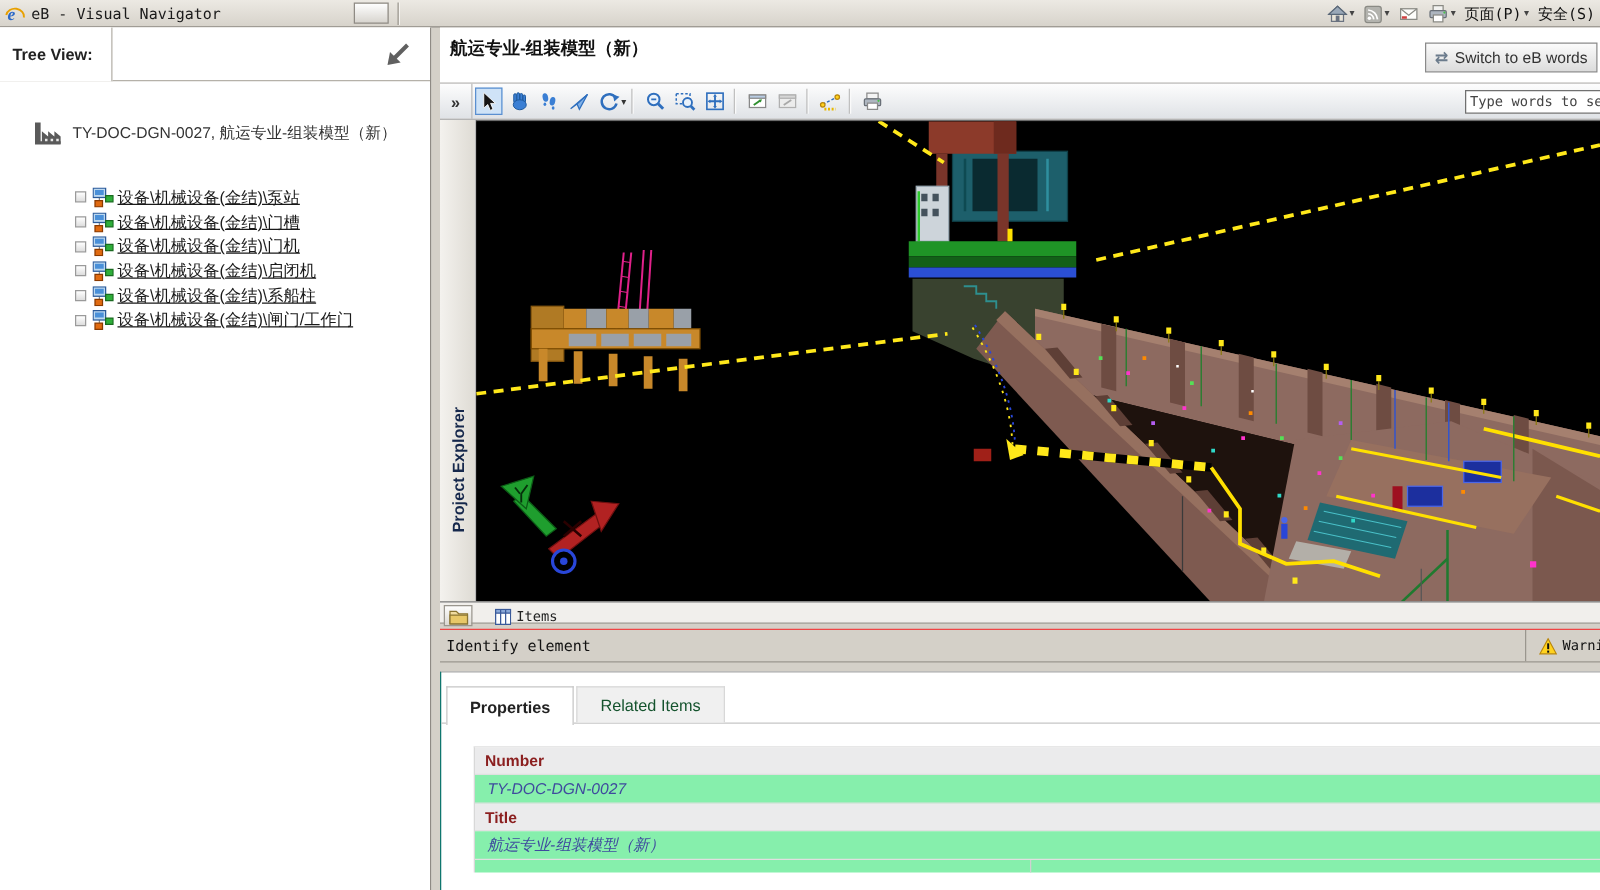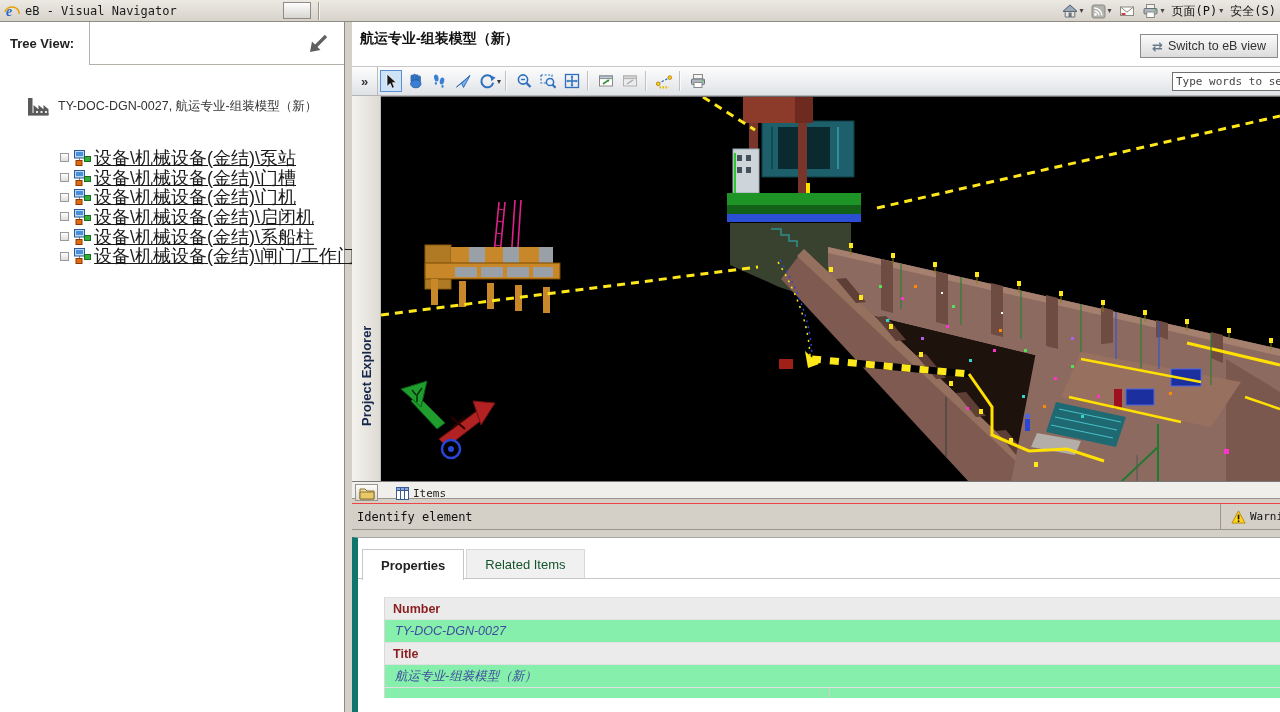--- a/index.html
+++ b/index.html
@@ -270,7 +270,7 @@
     <span id="doc-title">航运专业-组装模型（新）</span>
     <div id="switch-btn">
       <span class="swap-glyph">⇄</span>
-      <span class="label">Switch to eB view</span>
+      <span class="label">Switch to eB words</span>
     </div>
   </div>
 

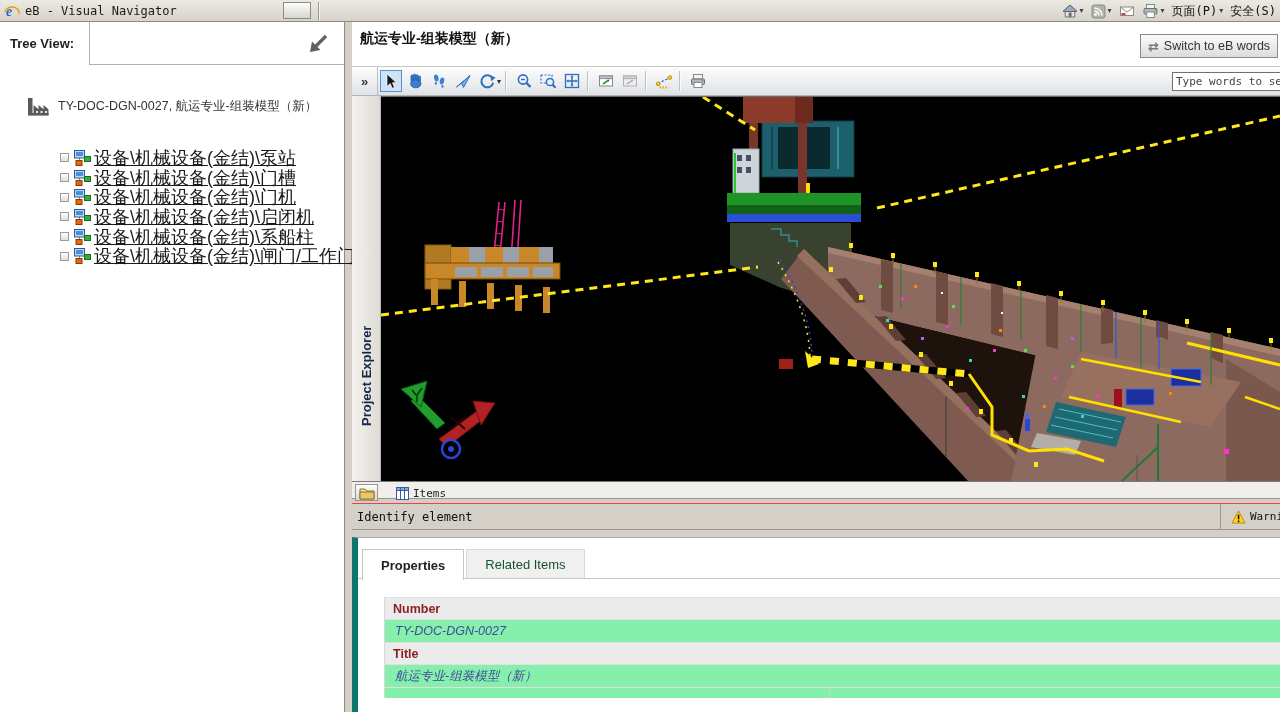--- a/index.html
+++ b/index.html
@@ -40,7 +40,7 @@
   .tree-checkbox { width:9px; height:9px; border:1px solid #9a9a9a;
     background:linear-gradient(#fff,#ddd); flex:0 0 auto; }
   .tree-node-icon { margin-left:5px; margin-right:3px; flex:0 0 auto; }
-  .tree-label { font-size:18px; color:#1a1a1a; text-decoration:underline;
+  .tree-label { font-size:13px; color:#1a1a1a; text-decoration:underline;
     white-space:nowrap; cursor:pointer; }
 
   

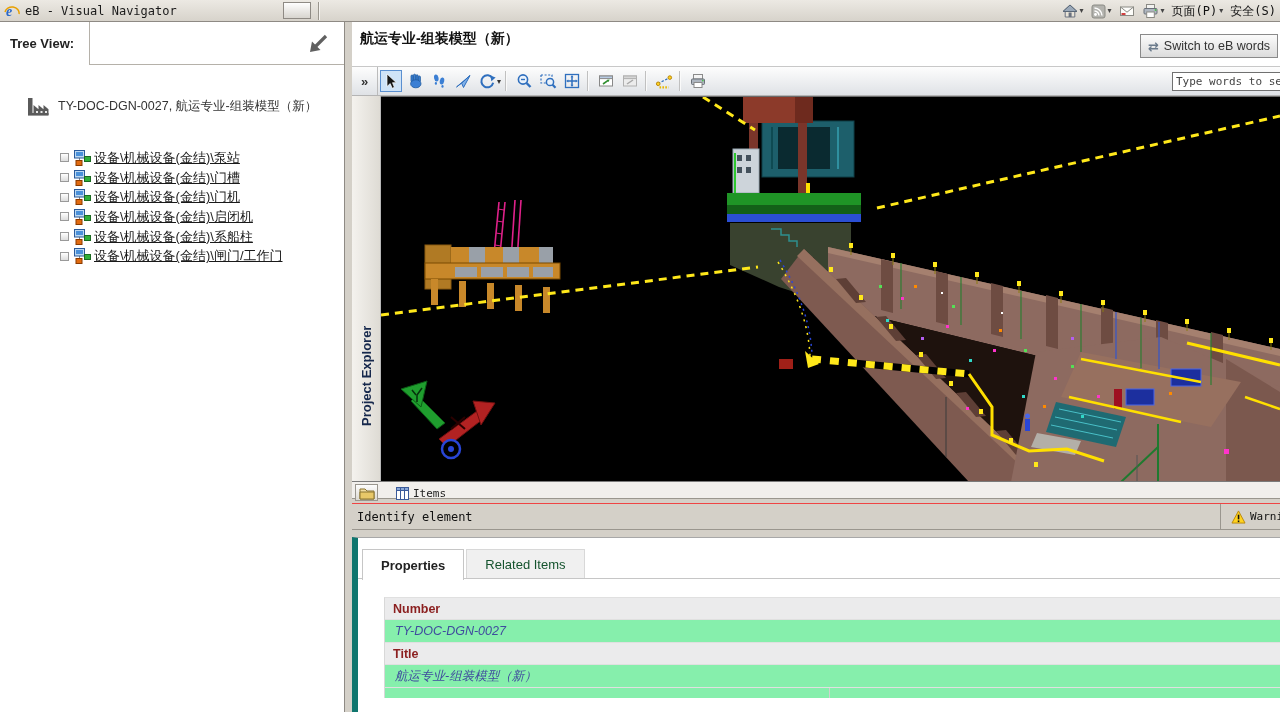--- a/index.html
+++ b/index.html
@@ -99,7 +99,7 @@
 
   
   #props-panel { position:absolute; left:352px; top:537px; width:928px; height:175px;
-    background:#fff; border-top:1px solid #a8a8a8; border-left:6px solid #0f766e; }
+    background:#fff; border-top:1px solid #a8a8a8; border-left:1px solid #0f766e; }
   #ptab-line { position:absolute; left:0; top:40px; width:100%; height:1px; background:#c6c6c6; }
   .ptabs { position:absolute; left:4px; top:11px; display:flex; }
   .ptab { height:29px; padding:0 18px; display:flex; align-items:center; font-size:13px; cursor:pointer; }

